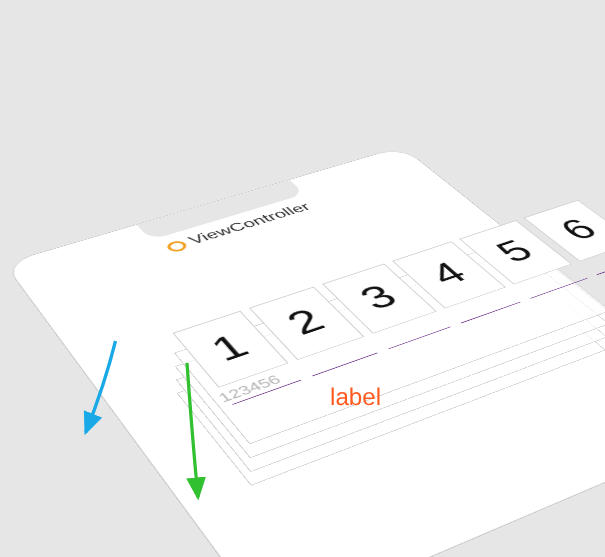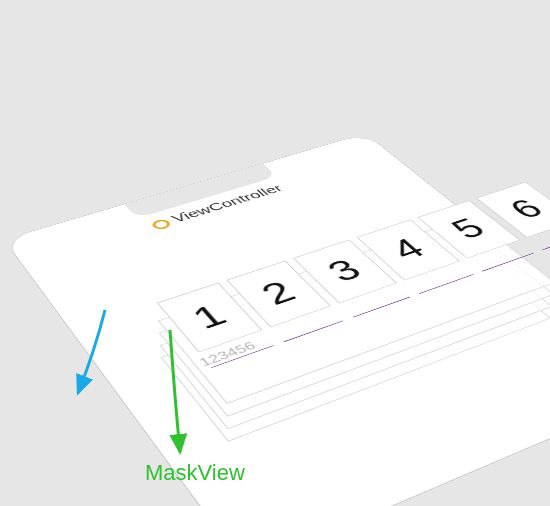--- a/index.html
+++ b/index.html
@@ -94,6 +94,7 @@
     <path d="M170,330 Q175,400 180,452" stroke="#30c030" stroke-width="3" fill="none" marker-end="url(#ah-green)"></path>
   </svg>
   <div class="tag tag-mv">MaskView</div>
+  <div class="tag tag-lb">label</div>
 </div>
 
 </body></html>

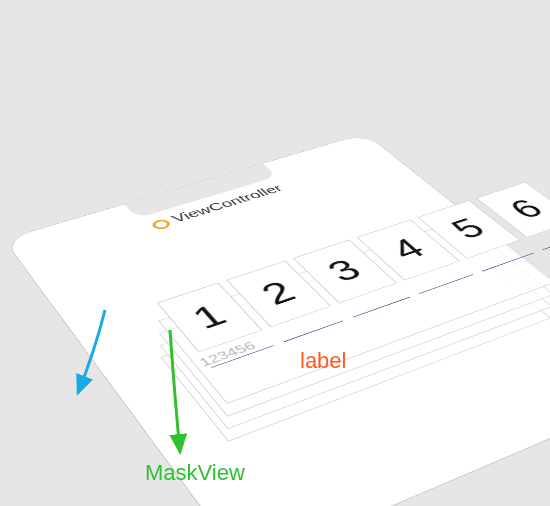--- a/index.html
+++ b/index.html
@@ -93,7 +93,6 @@
     <path d="M105,310 Q95,350 78,393" stroke="#18a9e6" stroke-width="3" fill="none" marker-end="url(#ah-blue)"></path>
     <path d="M170,330 Q175,400 180,452" stroke="#30c030" stroke-width="3" fill="none" marker-end="url(#ah-green)"></path>
   </svg>
-  <div class="tag tag-mv">MaskView</div>
   <div class="tag tag-lb">label</div>
 </div>
 

